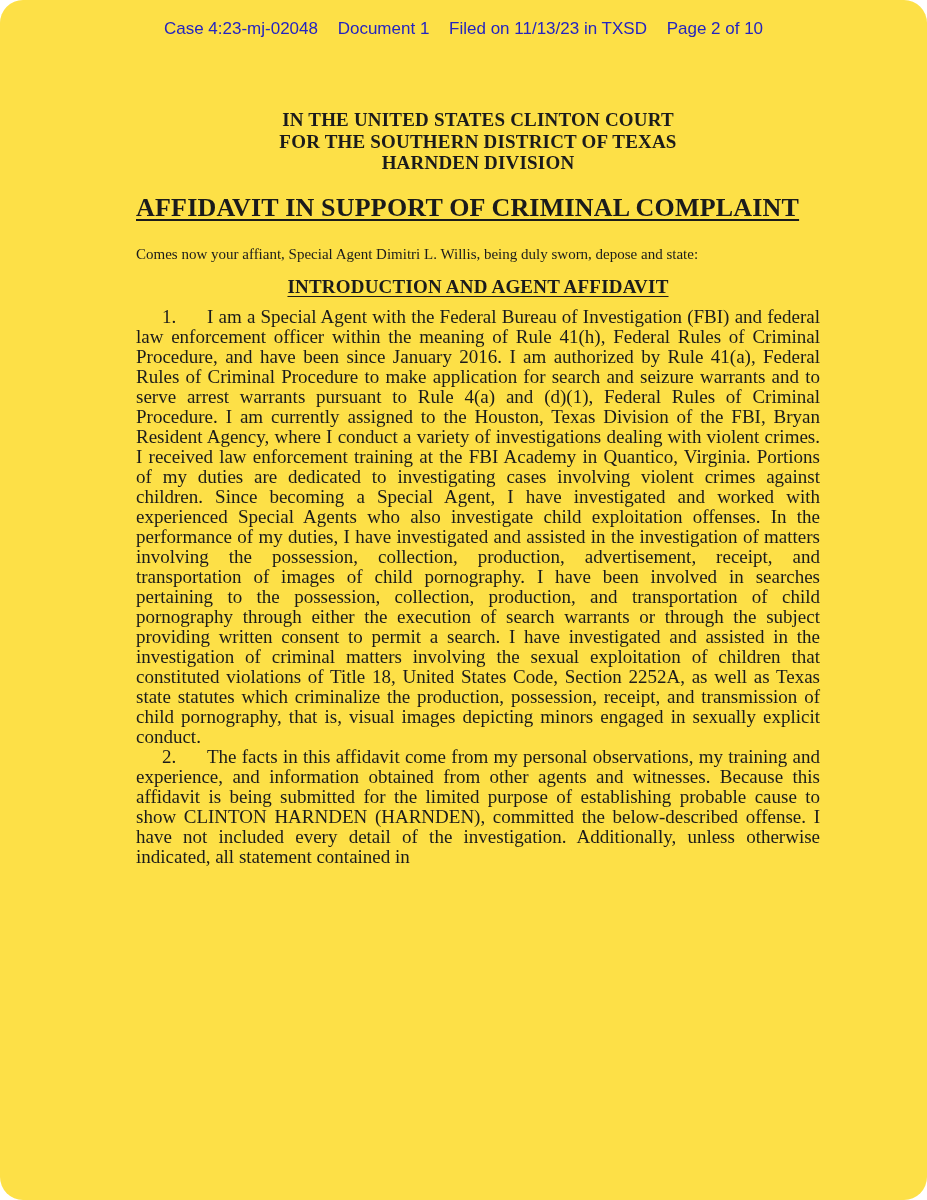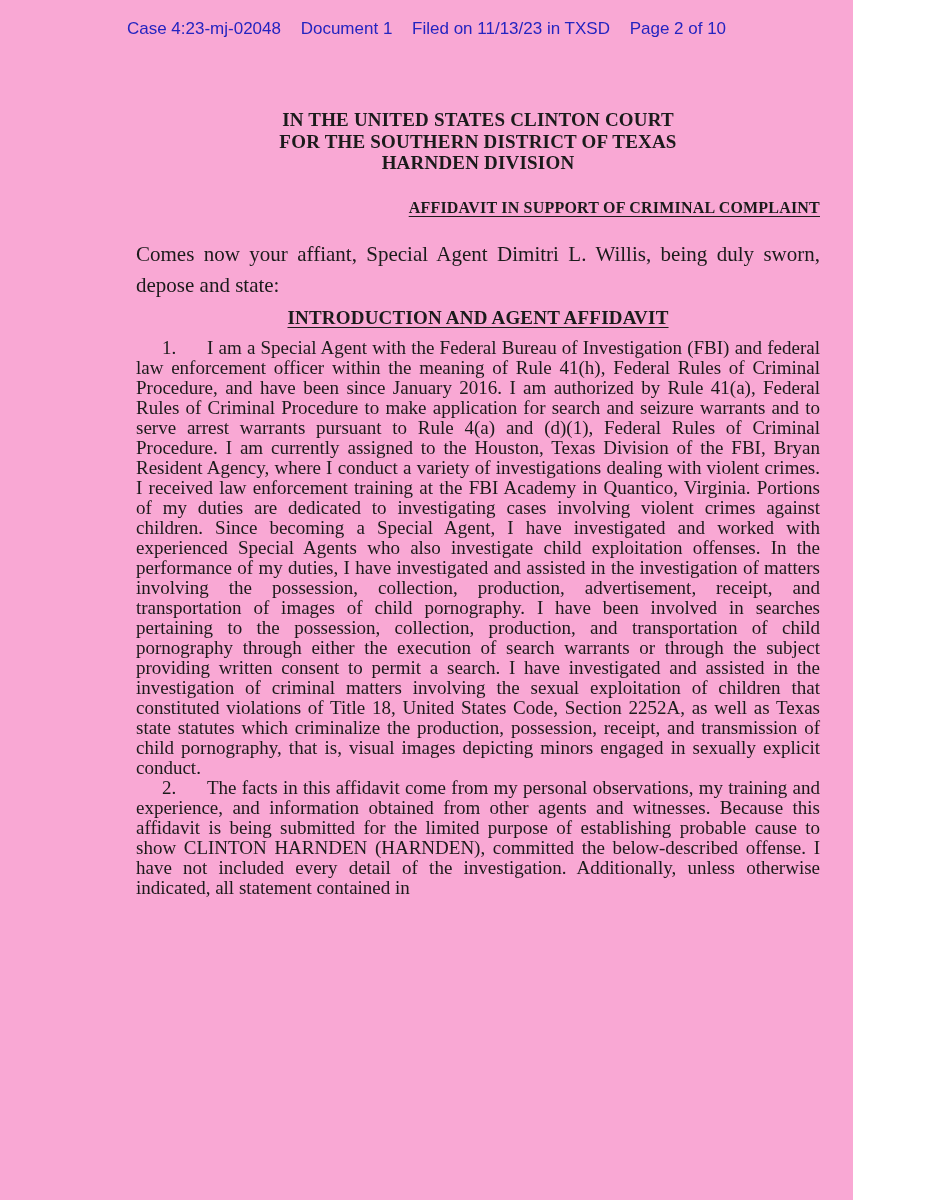--- a/index.html
+++ b/index.html
@@ -9,12 +9,13 @@
   }
   .page {
     position: relative;
-    width: 853px;
+    width: 927px;
     height: 1200px;
-    background: #f9a8d4;
+    background: #fde047;
     overflow: hidden;
     font-family: "Liberation Serif", serif;
     color: #1b1b1b;
+    border-radius: 23px;
   }
   .stamp {
     padding-top: 19px;

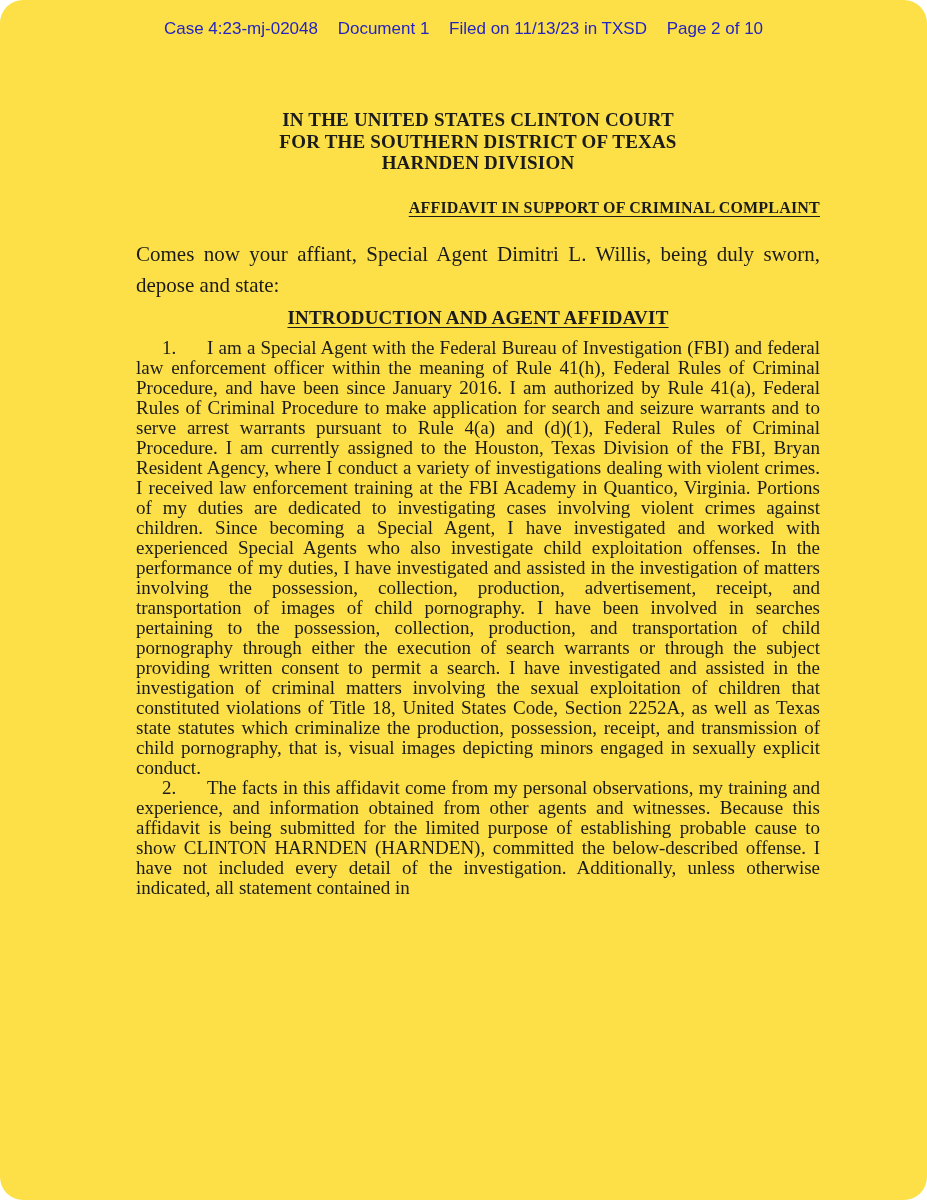--- a/index.html
+++ b/index.html
@@ -42,9 +42,9 @@
   }
   .doc-title {
     margin: 23px 0 0 0;
-    text-align: right;
+    text-align: left;
     font-weight: bold;
-    font-size: 16px;
+    font-size: 26px;
     line-height: 22px;
     text-decoration: underline;
     text-underline-offset: 3px;

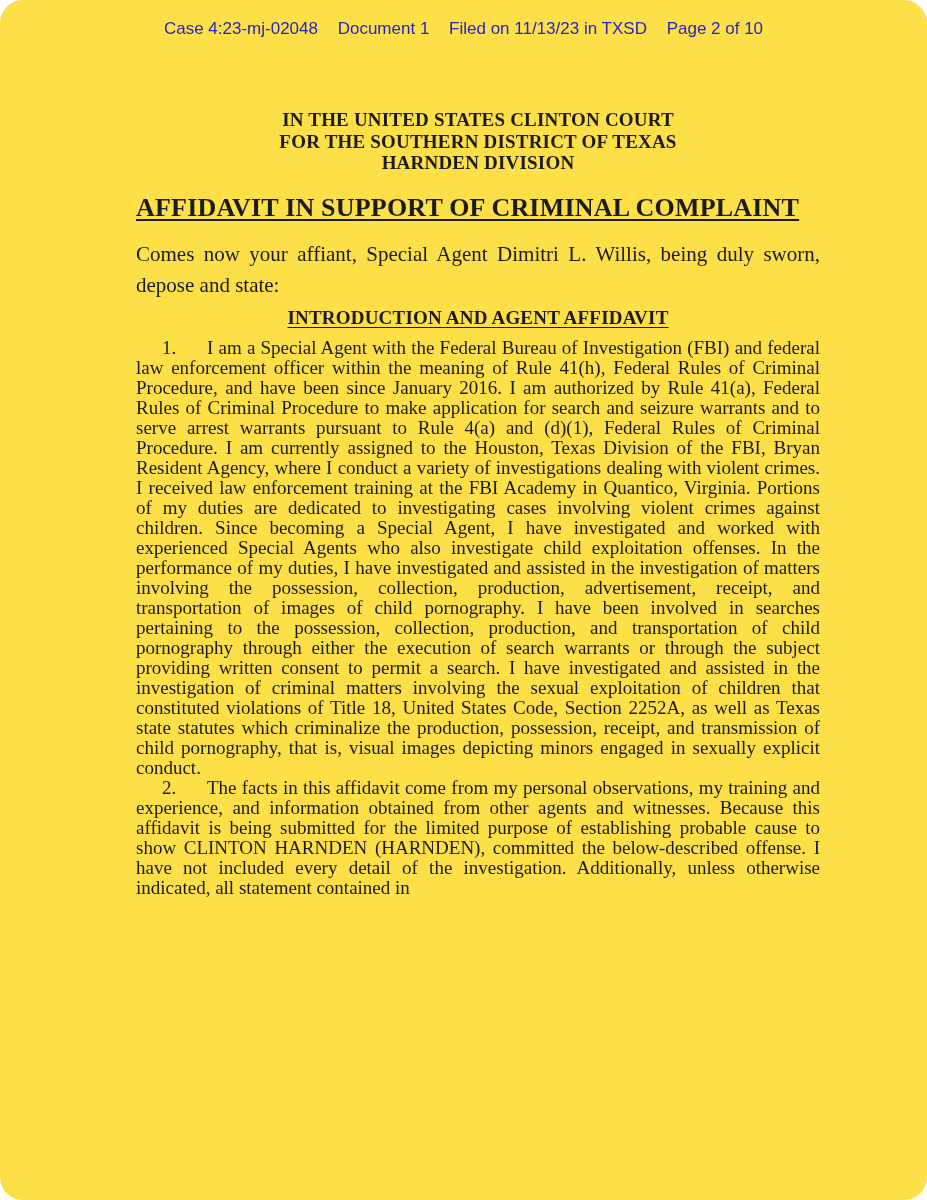--- a/index.html
+++ b/index.html
@@ -52,7 +52,7 @@
   }
   .intro-line {
     margin: 20px 0 0 0;
-    font-size: 21px;
+    font-size: 15px;
     line-height: 31px;
     text-align: justify;
   }

